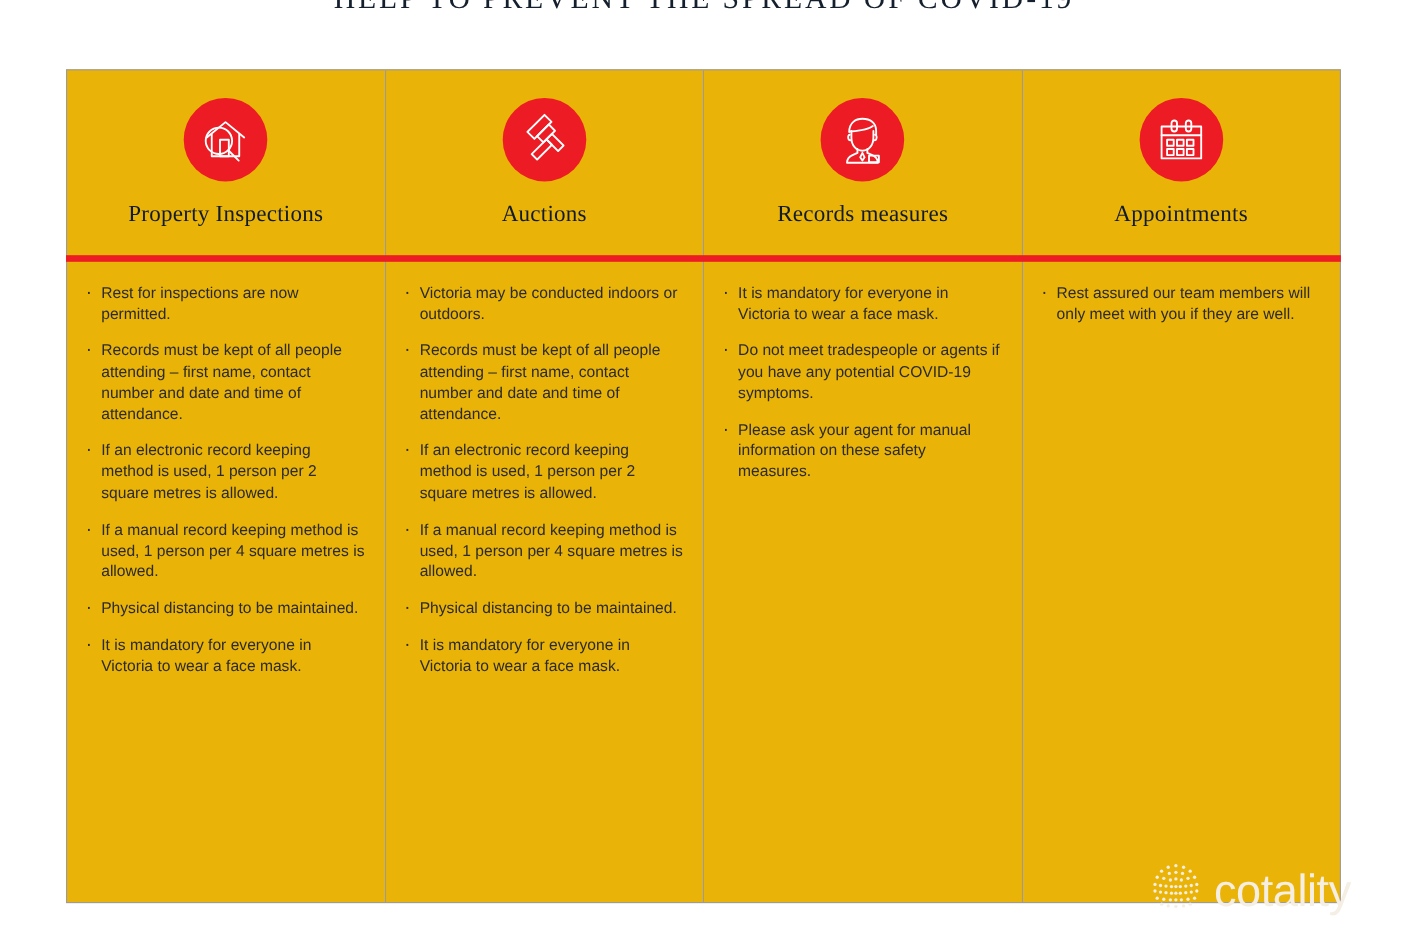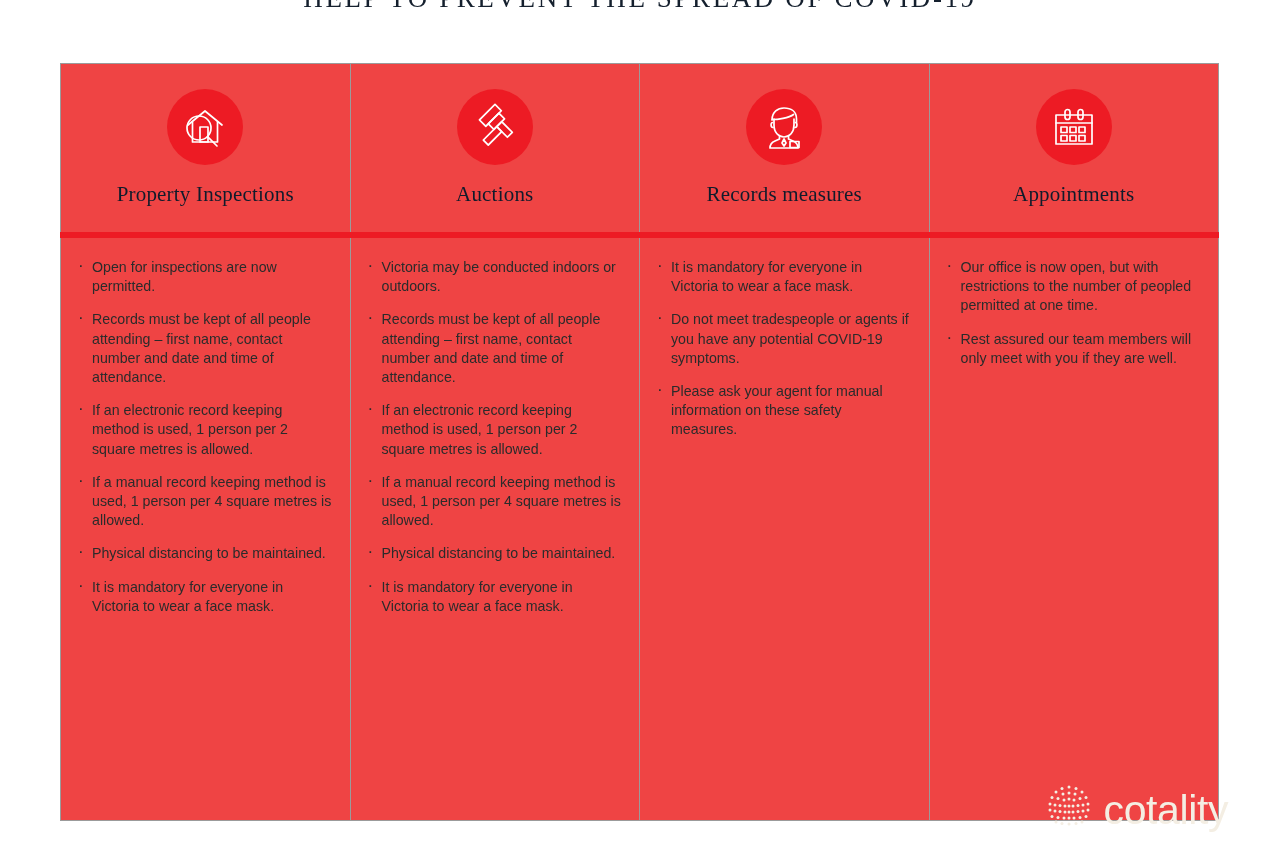--- a/index.html
+++ b/index.html
@@ -42,7 +42,7 @@
     width: 1159px;
     height: 758px;
     border: 1.5px solid #9b9b9b;
-    background: #ef4444;
+    background: #eab308;
     display: flex;
   }
 

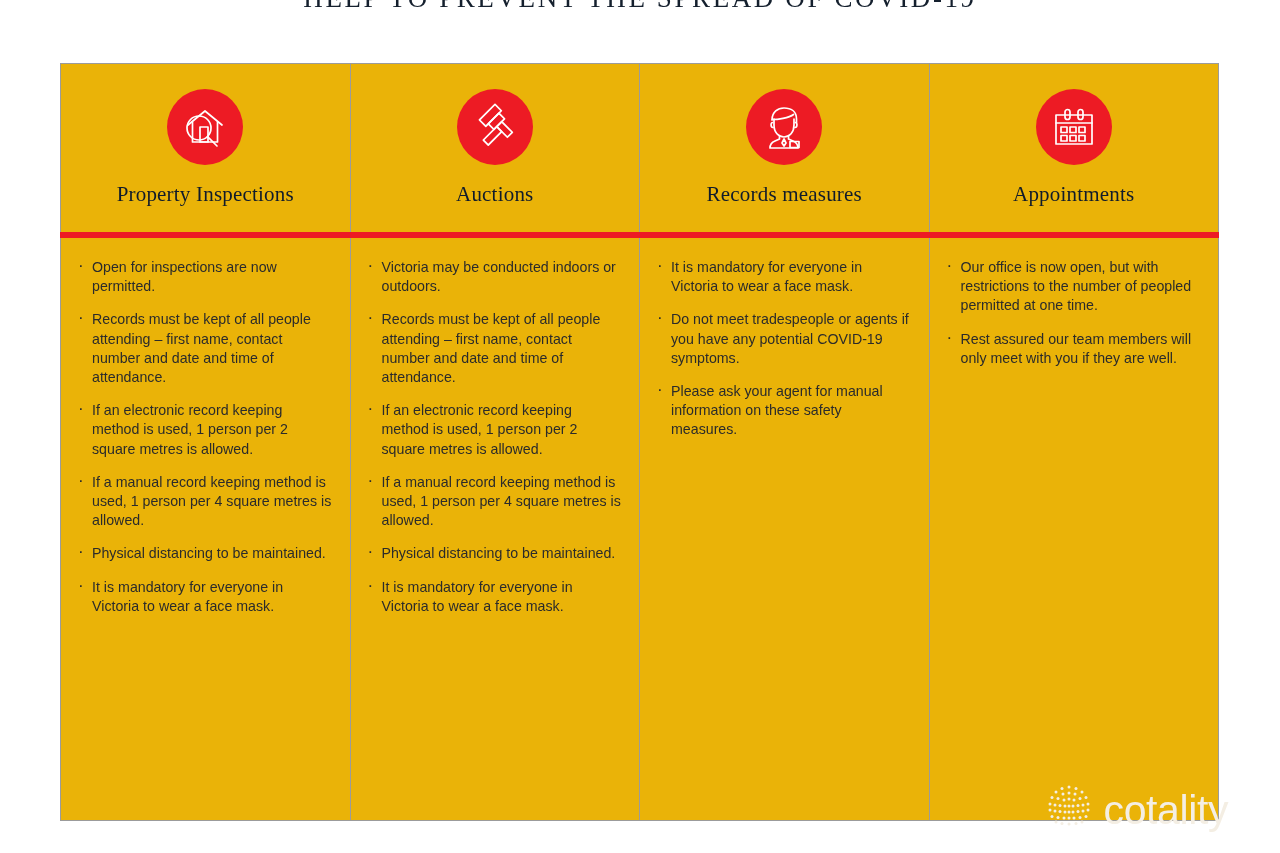--- a/index.html
+++ b/index.html
@@ -176,7 +176,7 @@
       </div>
       <div class="col-body">
         <ul class="bullets">
-          <li>Open for inspections are now permitted.</li>
+          <li>Rest for inspections are now permitted.</li>
           <li>Records must be kept of all people attending – first name, contact number and date and time of attendance.</li>
           <li>If an electronic record keeping method is used, 1 person per 2 square metres is allowed.</li>
           <li>If a manual record keeping method is used, 1 person per 4 square metres is allowed.</li>

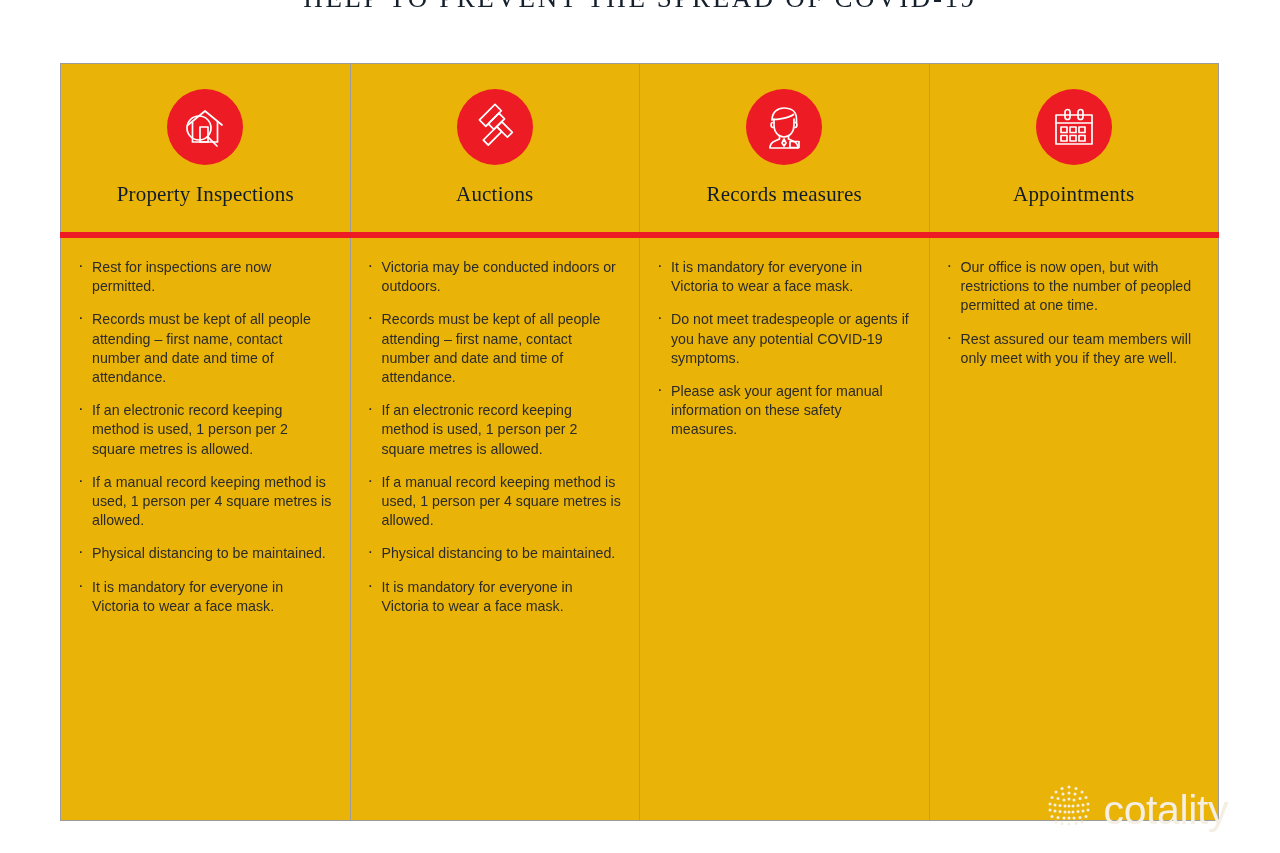--- a/index.html
+++ b/index.html
@@ -257,7 +257,6 @@
       </div>
       <div class="col-body">
         <ul class="bullets">
-          <li>Our office is now open, but with restrictions to the number of peopled permitted at one time.</li>
           <li>Rest assured our team members will only meet with you if they are well.</li>
         </ul>
       </div>

